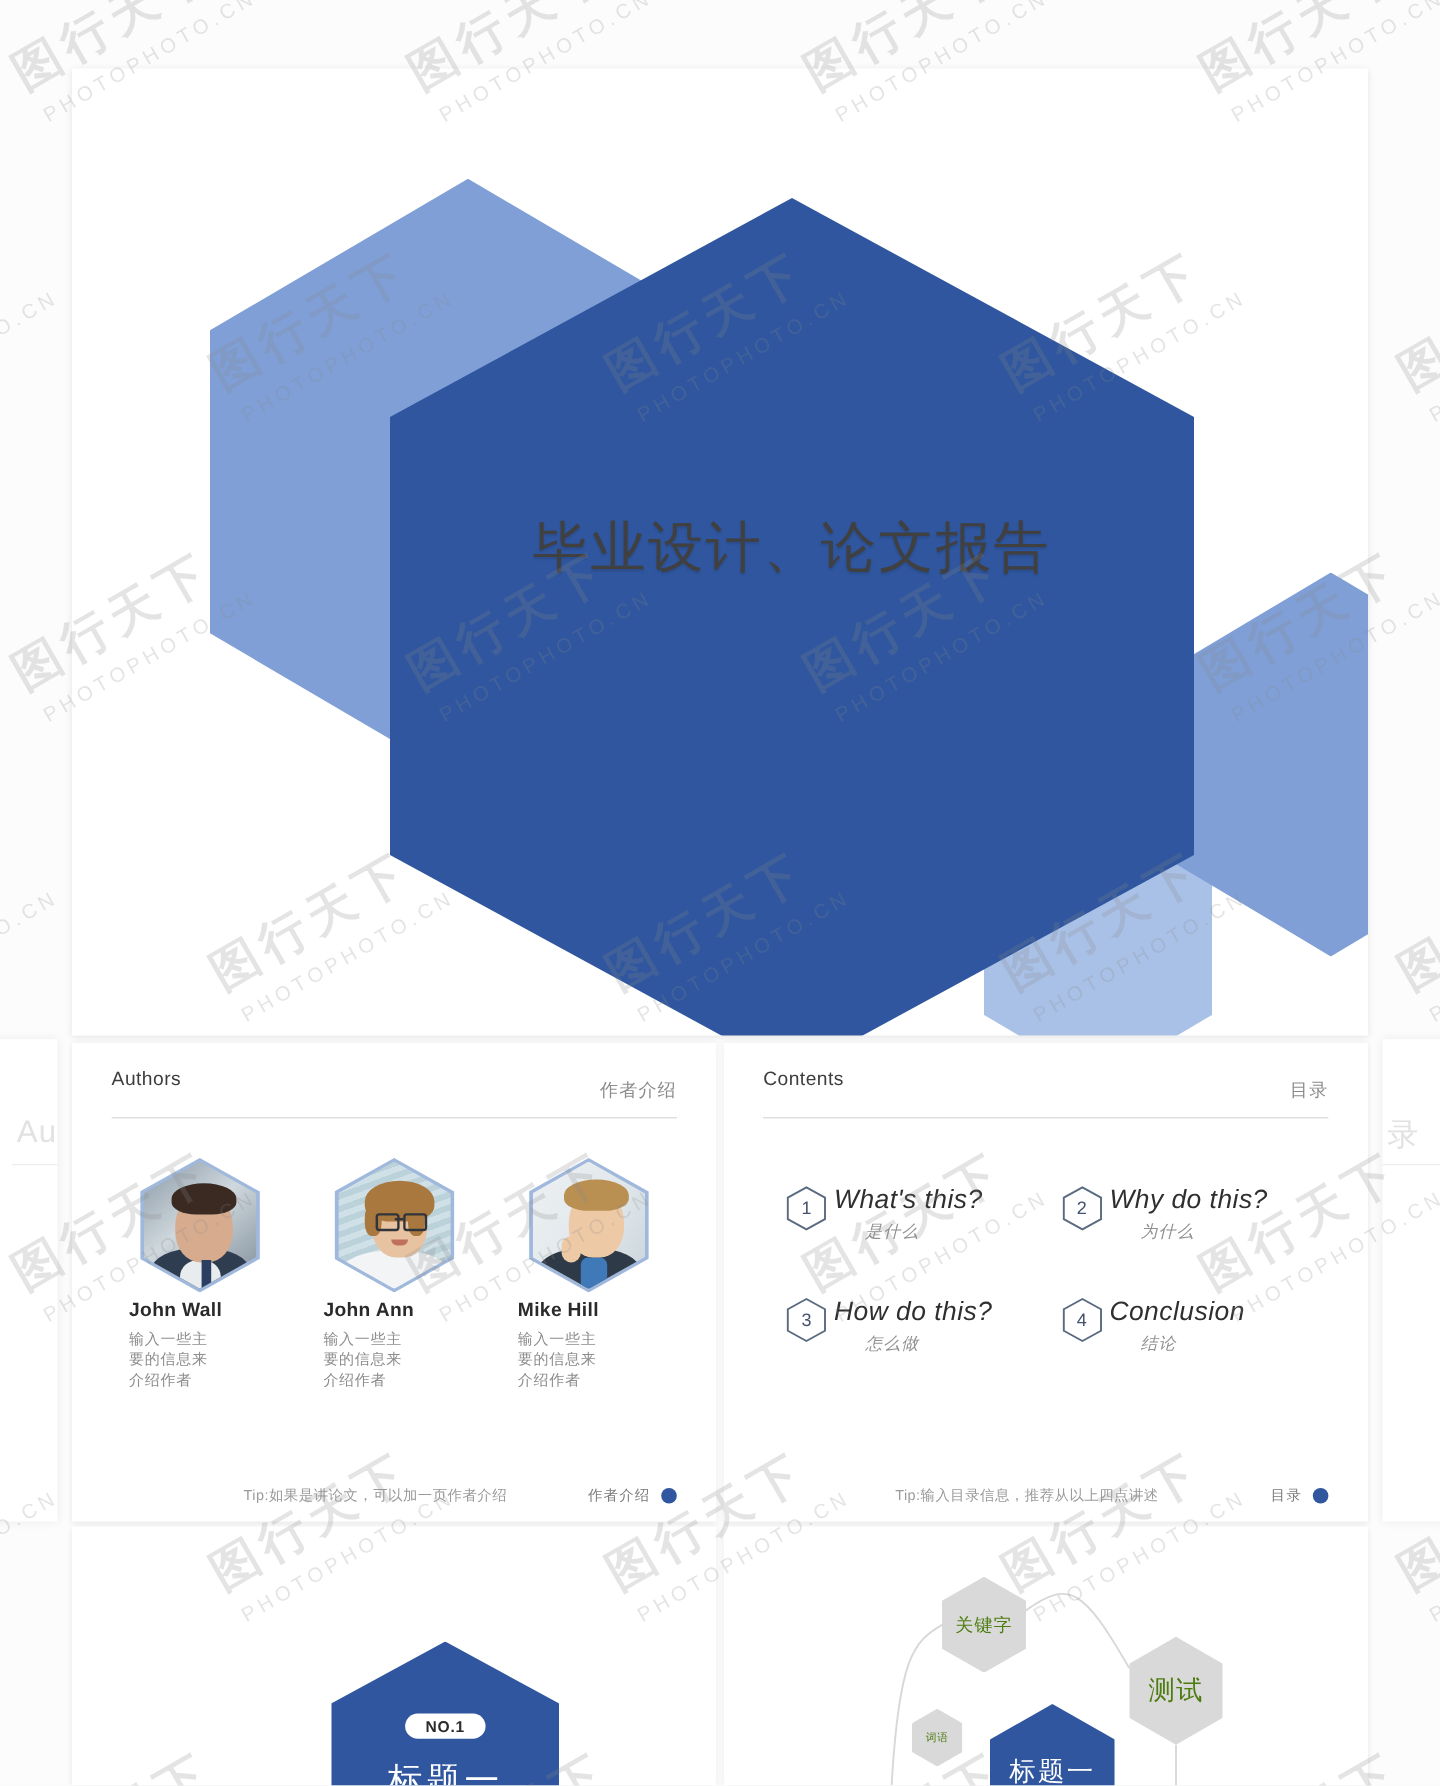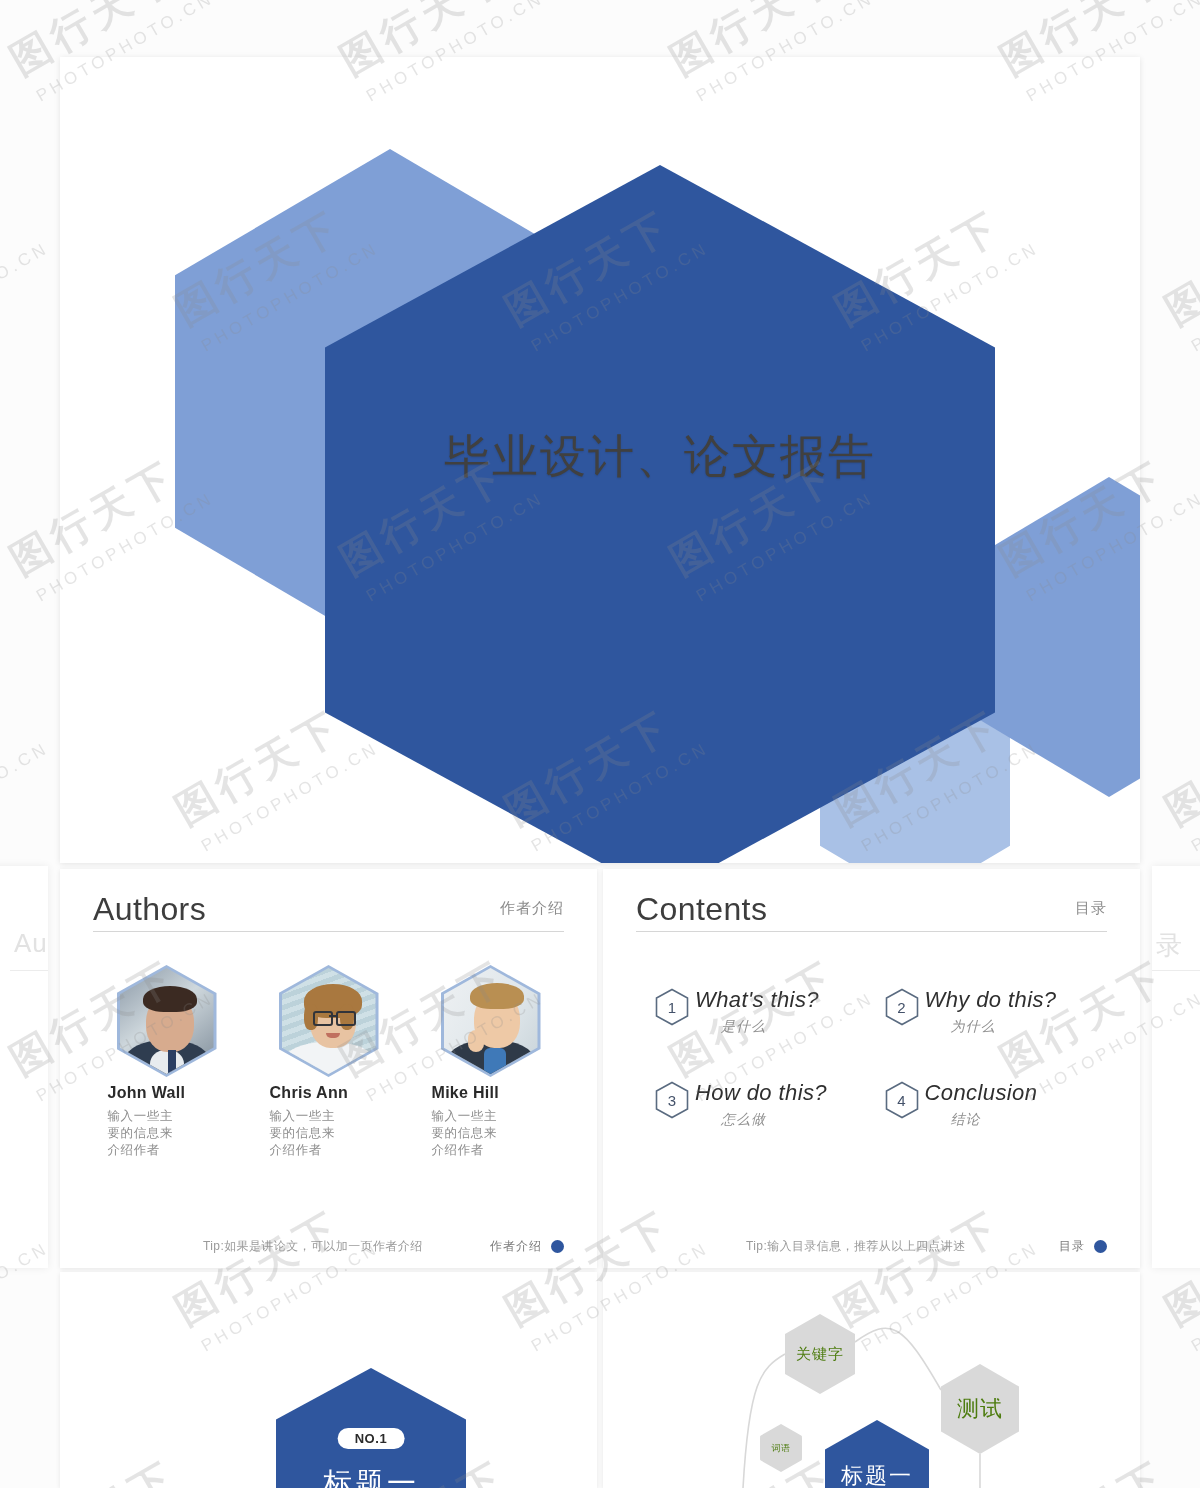--- a/index.html
+++ b/index.html
@@ -67,7 +67,7 @@
   #slide-diagram {left:603px;top:1272px;width:537px;height:216px;}
 
   .sl-head{position:absolute;left:33px;top:22px;right:33px;height:42px;}
-  .sl-head .en{float:left;font-size:32px;color:#3d3d3d;letter-spacing:.4px;}
+  .sl-head .en{float:left;font-size:16px;color:#3d3d3d;letter-spacing:.4px;}
   .sl-head .cn{float:right;font-size:15px;color:#8c8c8c;padding-top:8px;letter-spacing:1px;}
   .sl-rule{position:absolute;left:33px;right:33px;top:62px;height:1px;background:#d6d6d6;}
 

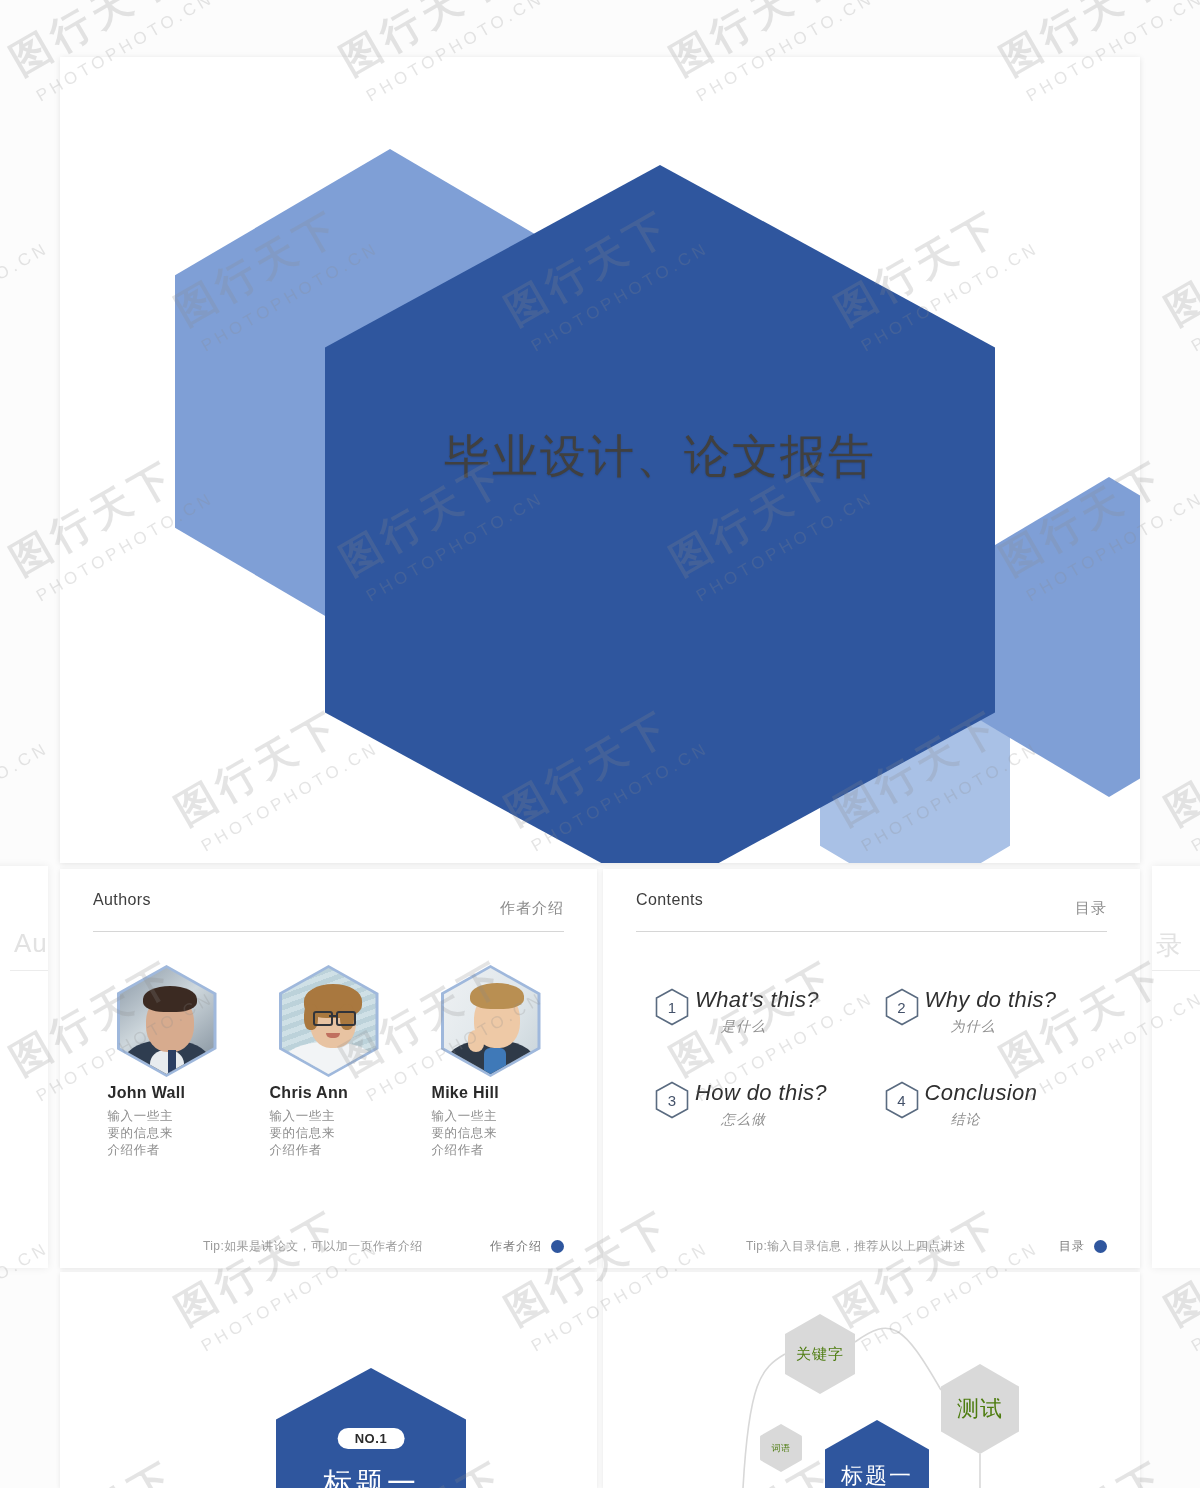--- a/index.html
+++ b/index.html
@@ -224,7 +224,7 @@
             </div>
           </div>
         </div>
-        <div class="nm">Chris Ann</div>
+        <div class="nm">John Ann</div>
         <div class="ds">
           <div>输入一些主</div>
           <div>要的信息来</div>

